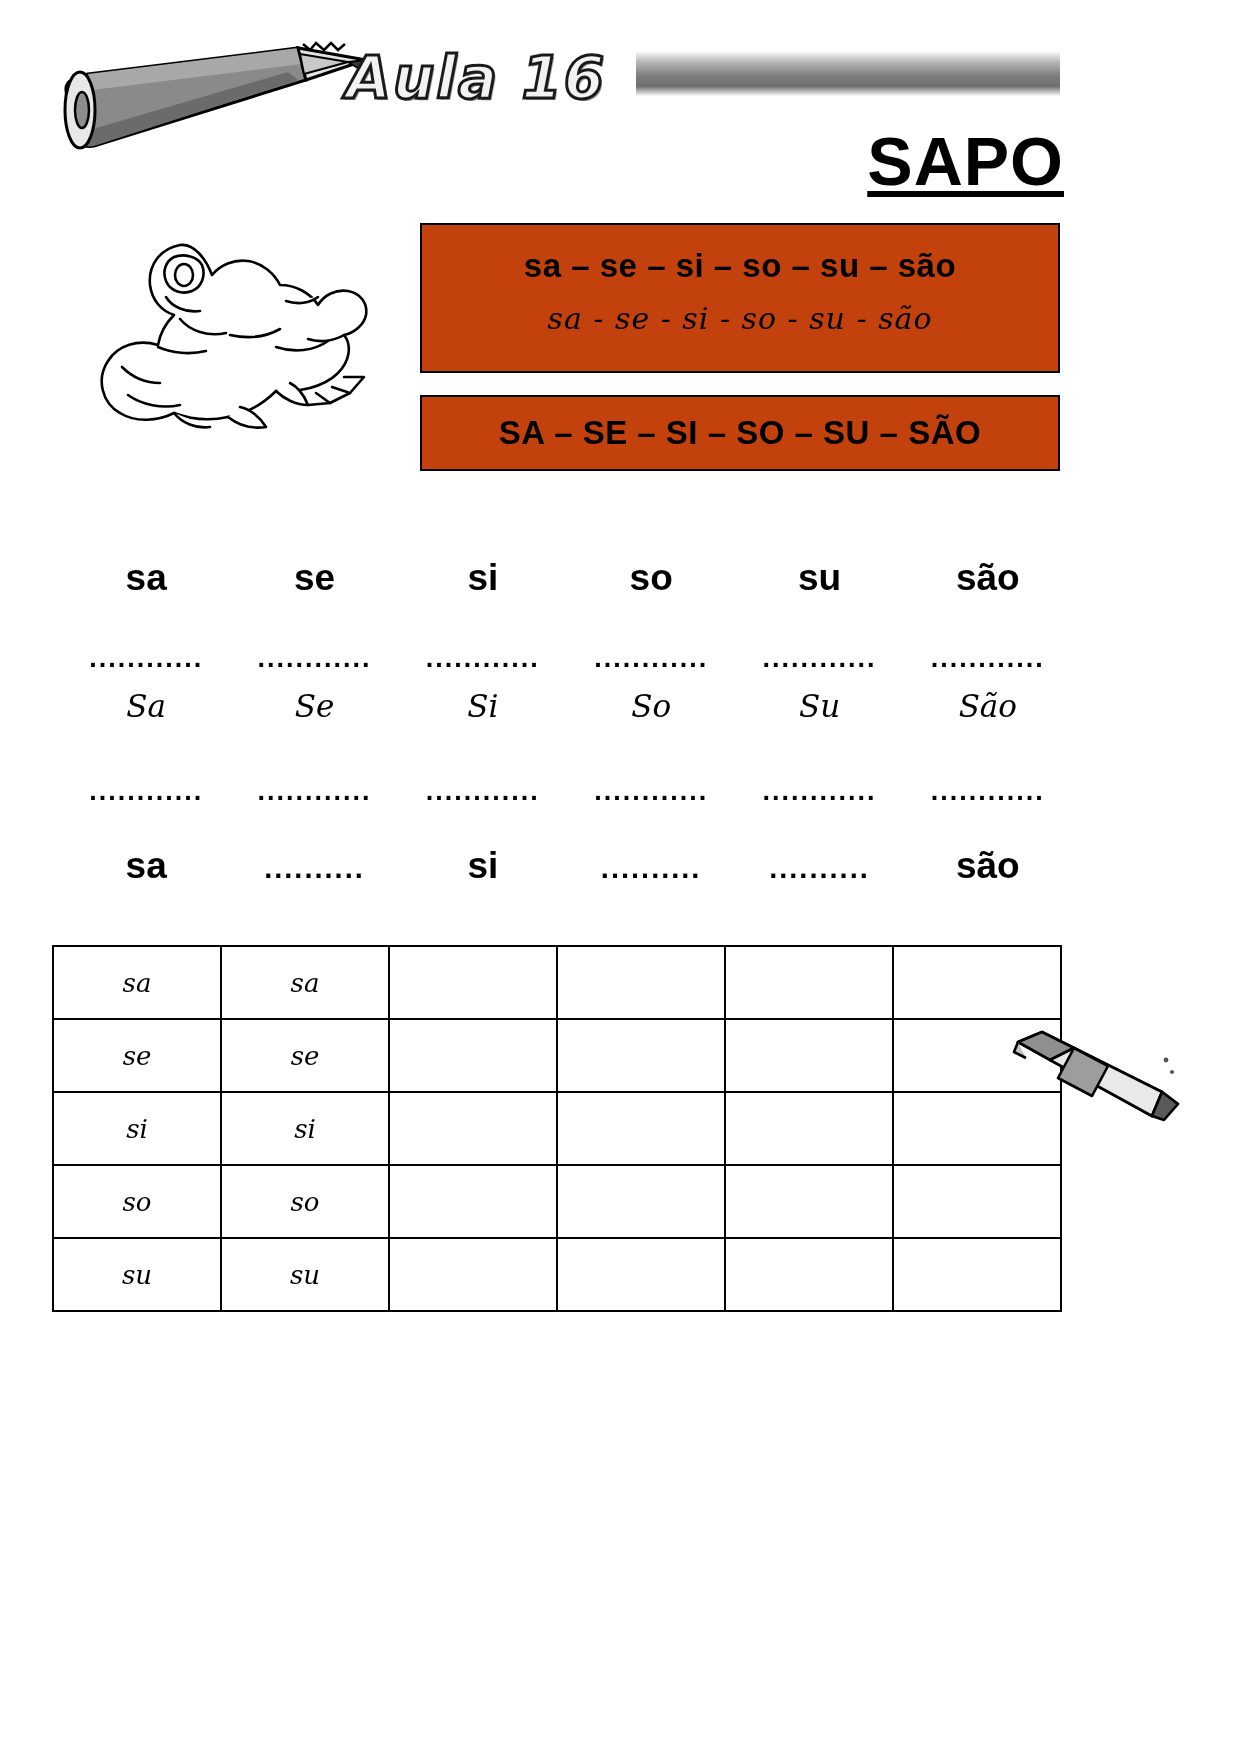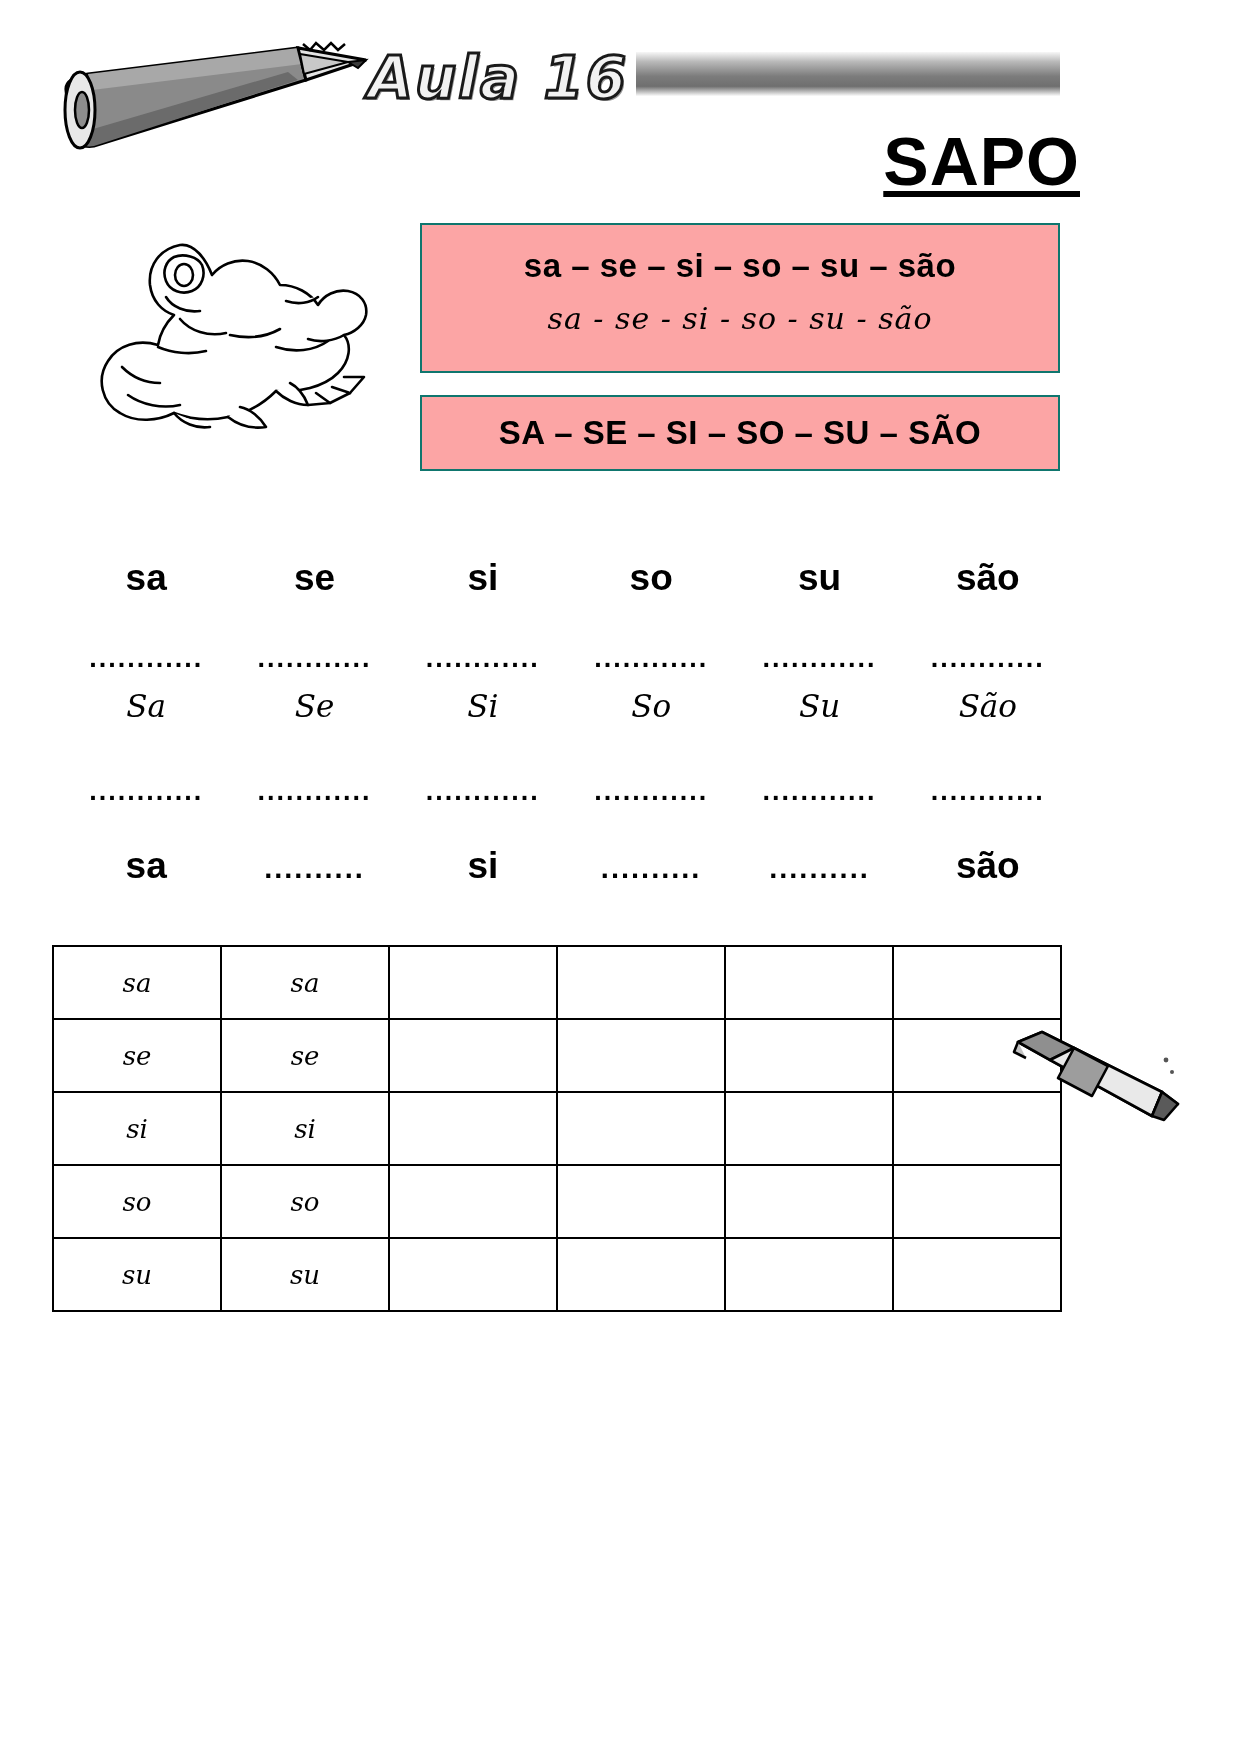--- a/index.html
+++ b/index.html
@@ -17,7 +17,7 @@
   .header{position:relative;height:215px;}
   .pencil-big{position:absolute;left:48px;top:38px;width:330px;height:115px;}
   .aula-title{
-    position:absolute;left:368px;top:44px;
+    position:absolute;left:346px;top:44px;
     font-family:"DejaVu Sans", sans-serif;
     font-size:58px;font-weight:bold;font-style:italic;
     letter-spacing:2px;

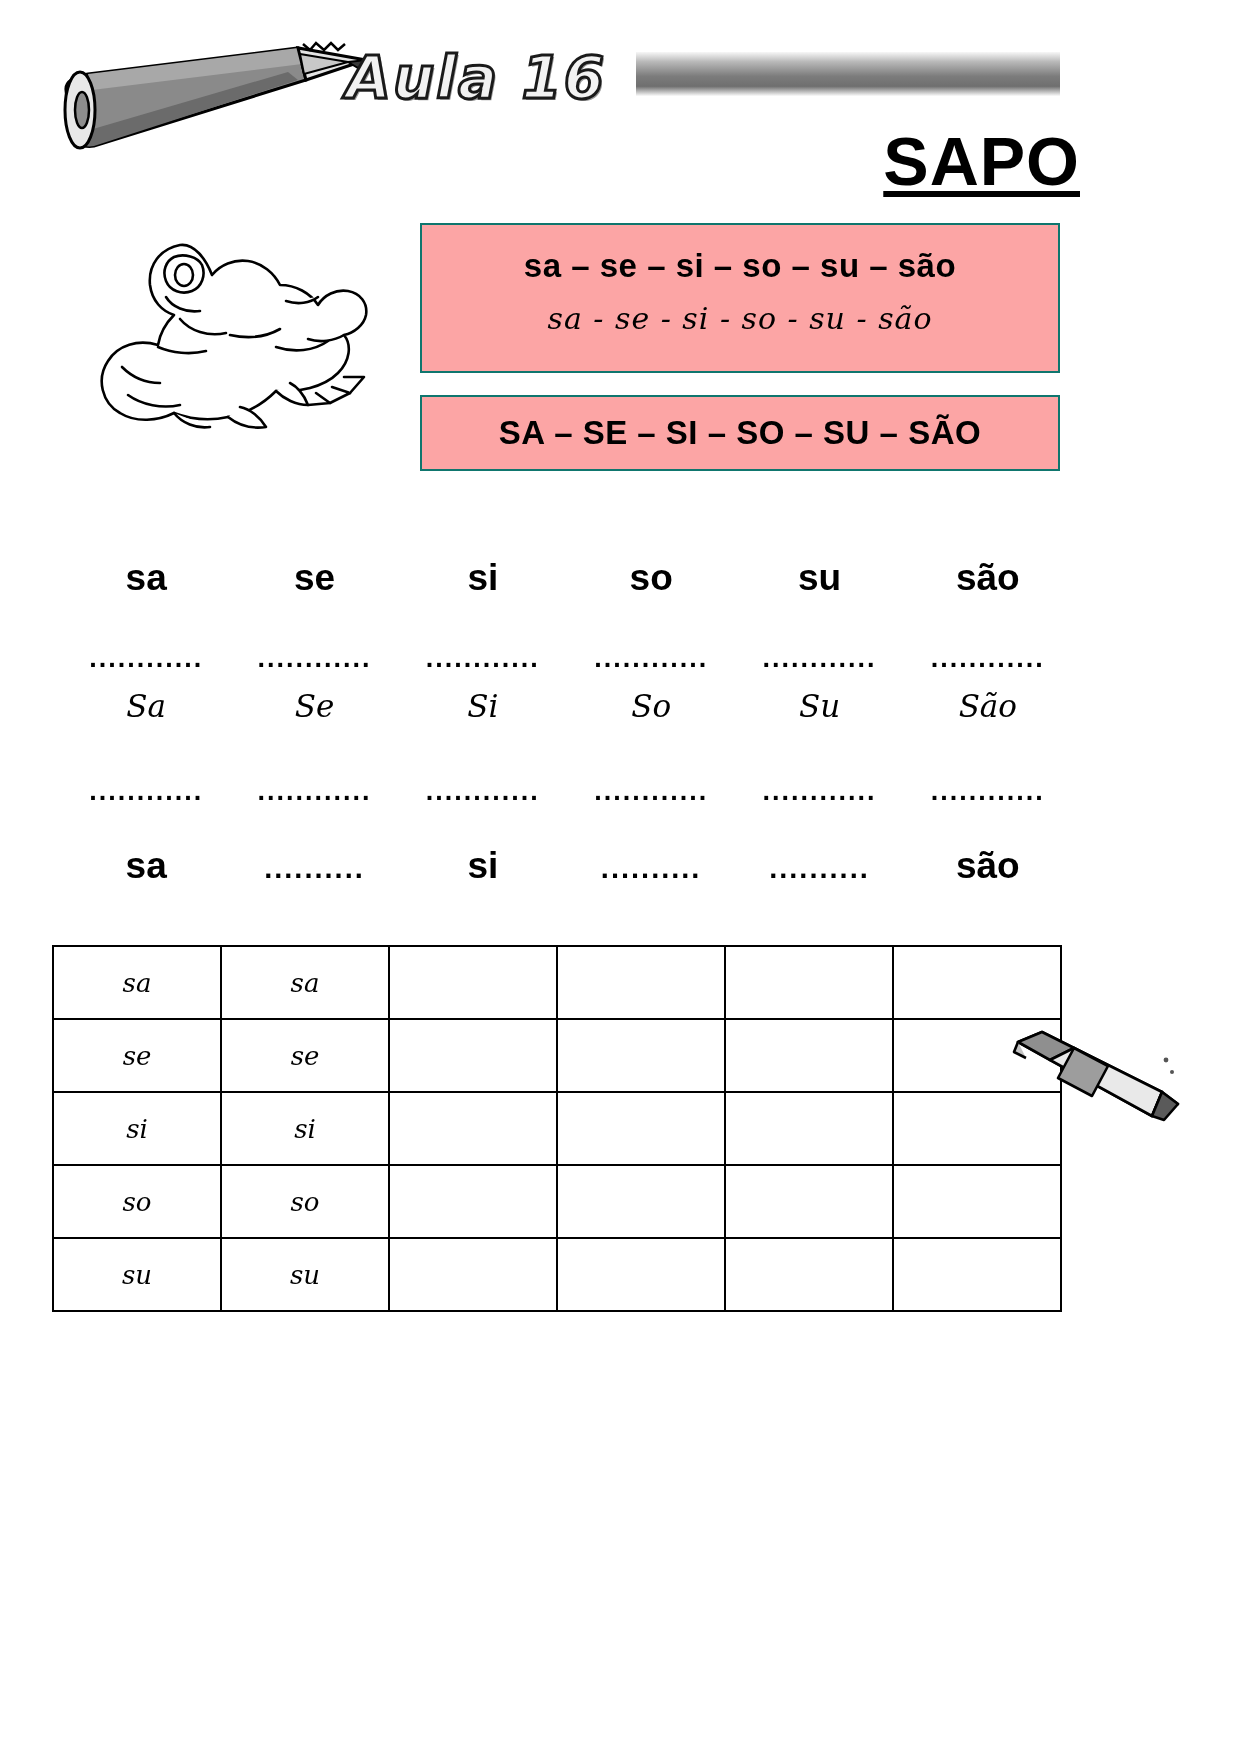--- a/index.html
+++ b/index.html
@@ -31,7 +31,7 @@
     background:linear-gradient(to bottom,#f7f7f7 0%,#b9b9b9 22%,#7c7c7c 55%,#6f6f6f 78%,#fbfbfb 100%);
   }
   .sapo-title{
-    position:absolute;right:160px;top:122px;
+    position:absolute;right:176px;top:122px;
     font-size:68px;font-weight:bold;letter-spacing:1px;
     text-decoration:underline;
     text-underline-offset:6px;

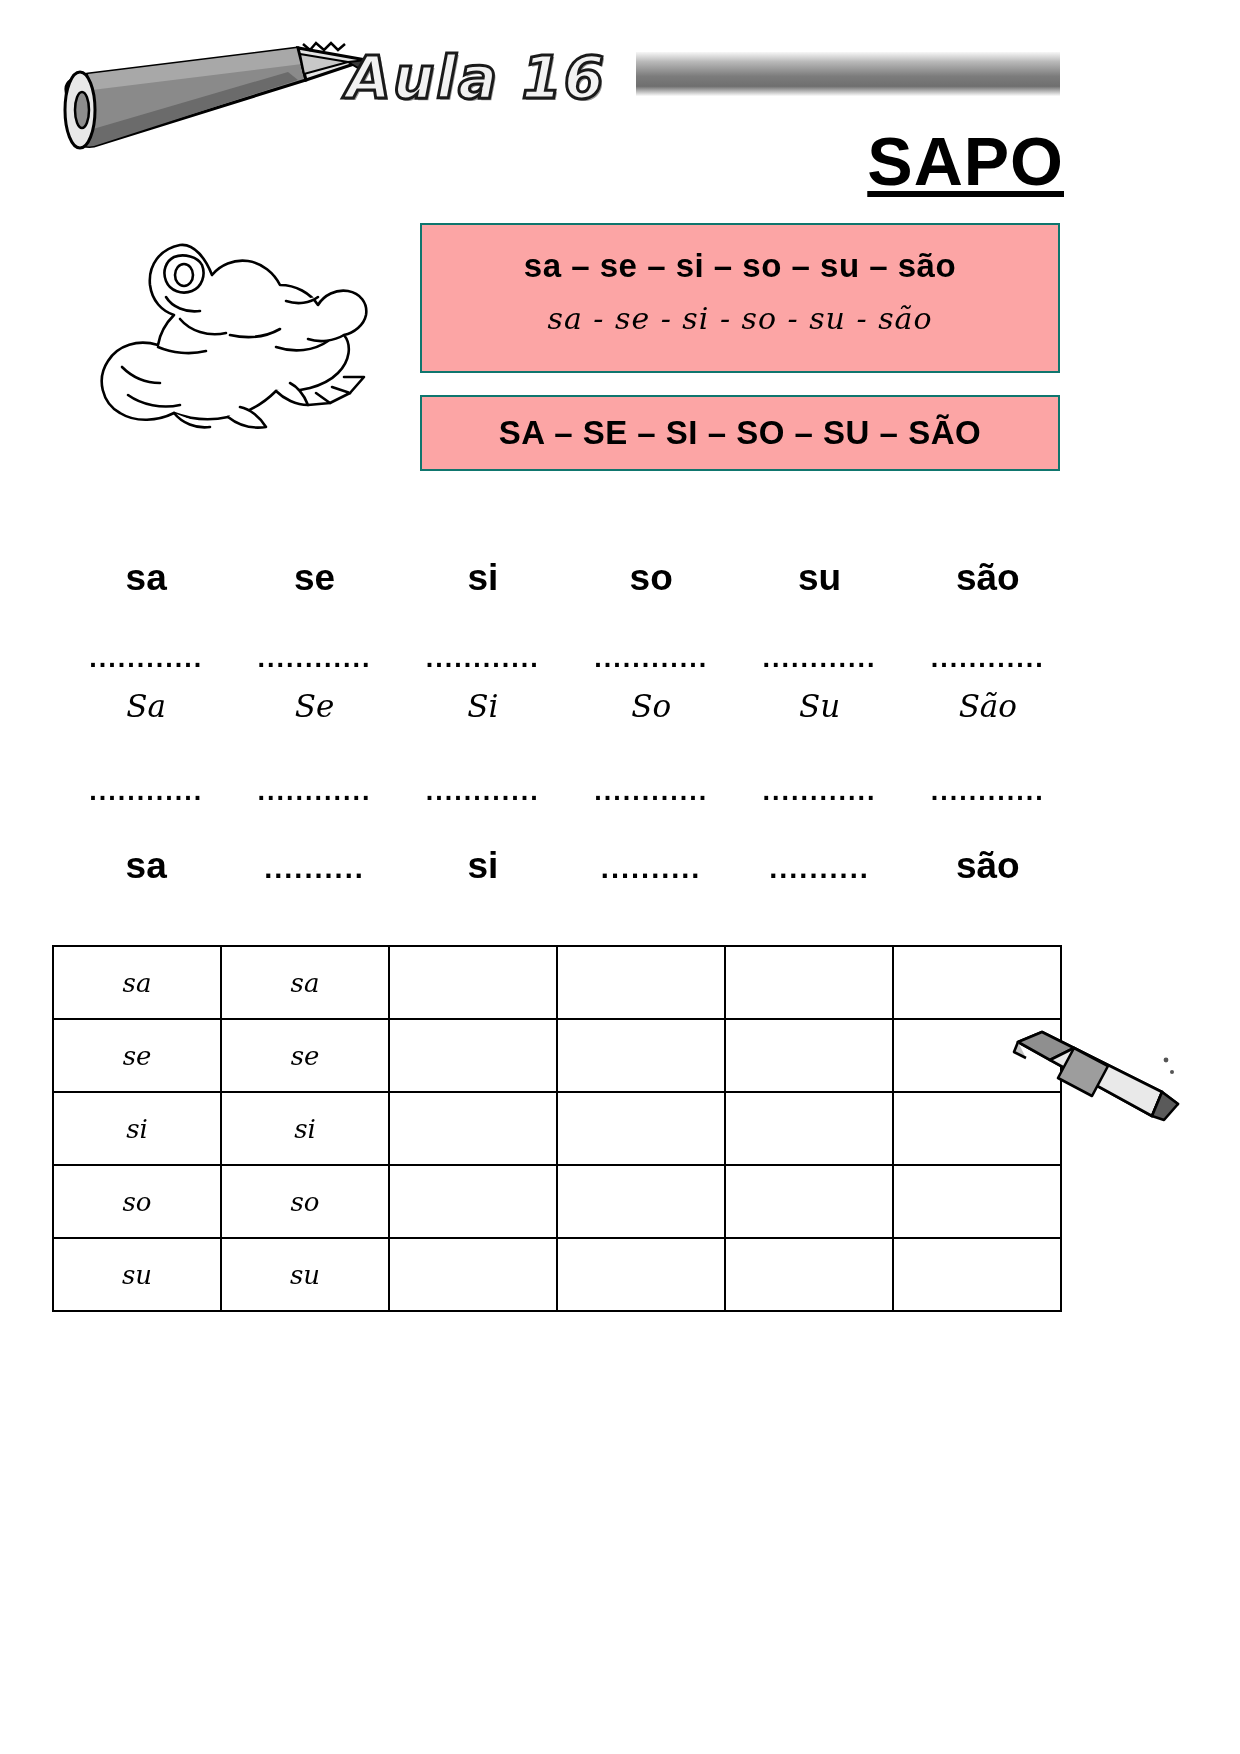--- a/index.html
+++ b/index.html
@@ -42,9 +42,9 @@
   .frog{position:absolute;left:62px;top:12px;width:330px;height:230px;}
   .syll-box{
     position:absolute;
-    border:2px solid #0f766e;
+    border:2px solid #000000;
     box-sizing:border-box;
-    background:#fca5a5;
+    background:#c2410c;
   }
   .box-lower{left:420px;top:8px;width:640px;height:150px;}
   .box-upper{left:420px;top:180px;width:640px;height:76px;}

